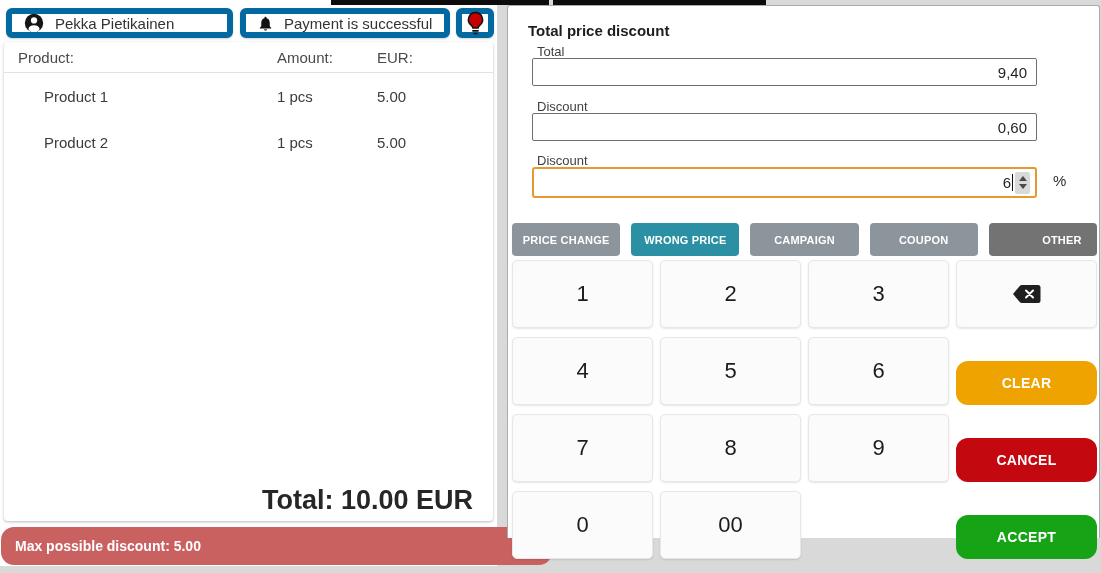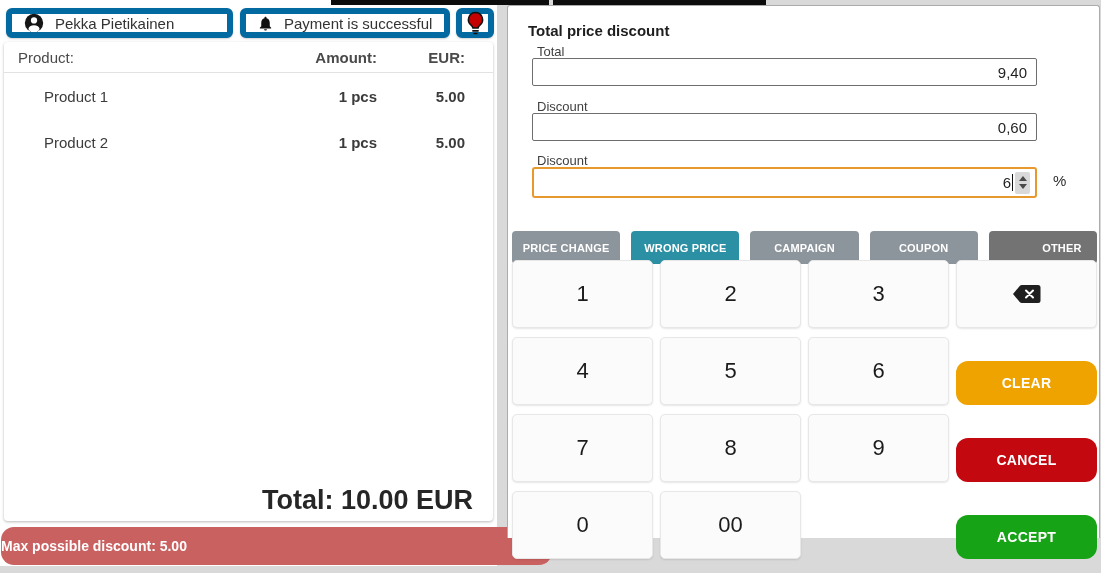--- a/index.html
+++ b/index.html
@@ -46,7 +46,7 @@
     color:#3b3b3b; font-size:15px; cursor:pointer;
   }
   .table-row:first-of-type { margin-top:1px; }
-  .cell-right { text-align:right;font-weight:bold; }
+  .cell-right { text-align:left; }
 
   .total-line {
     position:absolute; right:20px; bottom:5px;

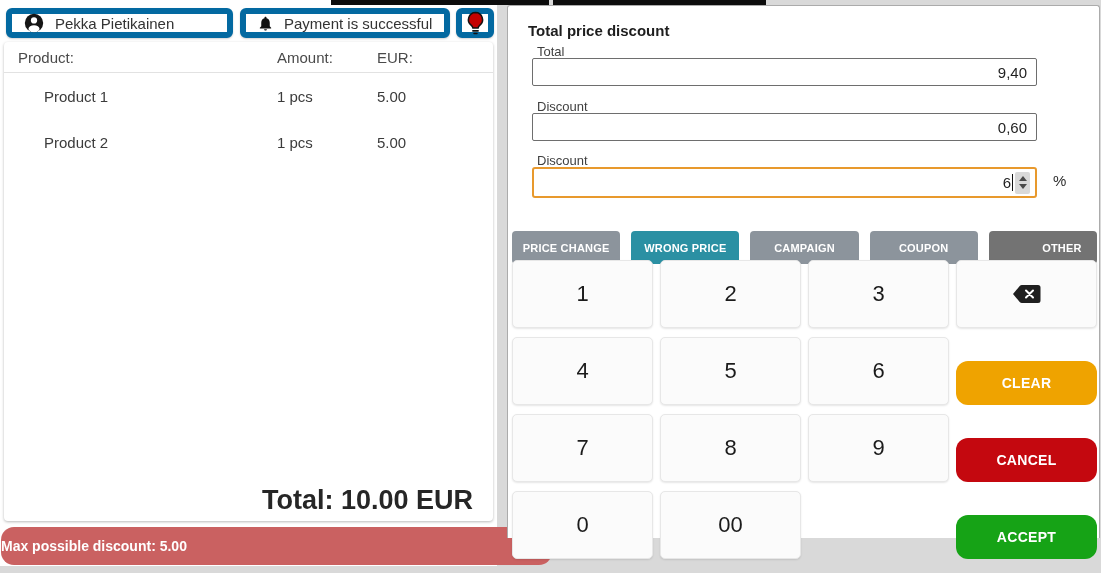--- a/index.html
+++ b/index.html
@@ -95,7 +95,7 @@
   .pct { position:absolute; left:545px; top:166px; font-size:15px; color:#2e2e2e; }
 
   .reasons {
-    position:absolute; left:4px; top:225px; width:585px;
+    position:absolute; left:4px; top:217px; width:585px;
     display:grid; grid-template-columns:repeat(5,1fr); gap:11px;
   }
   .reason-btn {

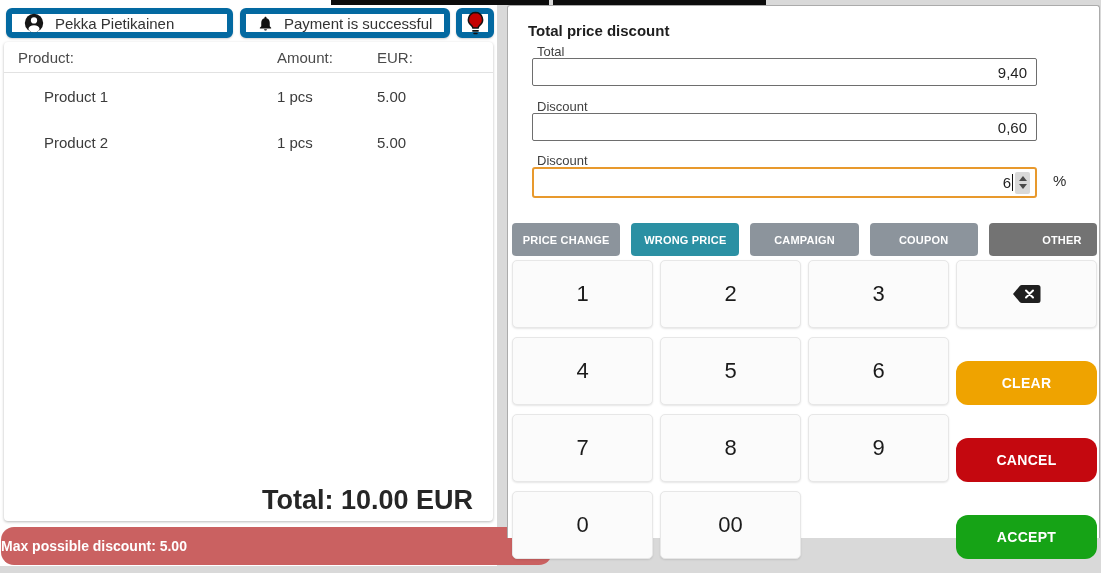--- a/index.html
+++ b/index.html
@@ -56,7 +56,7 @@
   .banner {
     position:absolute; left:1px; top:527px; width:551px; height:38px;
     border-radius:13px; color:#fff; font-weight:bold; font-size:14px;
-    display:flex; align-items:center; 
+    display:flex; align-items:center; padding-left:14px;
   }
 
   

